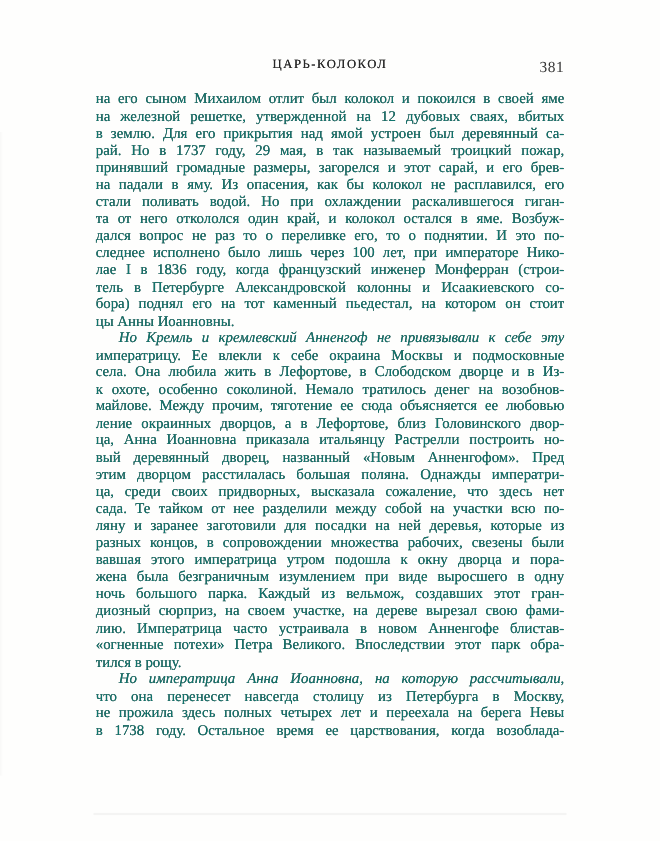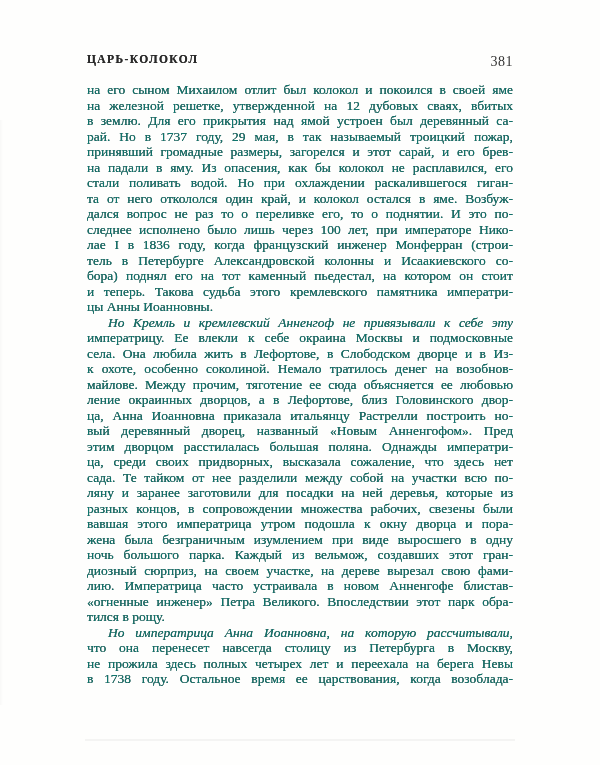--- a/index.html
+++ b/index.html
@@ -28,12 +28,11 @@
     left: 0;
     right: 0;
     top: 0;
-    text-align: left;
+    text-align: center;
     font-size: 11.5px;
     letter-spacing: 1.4px;
     color: #2a2a2a;
     text-shadow: 0 0 0.3px #2a2a2a;
-    font-weight: bold;
   }
   .header-page {
     position: absolute;

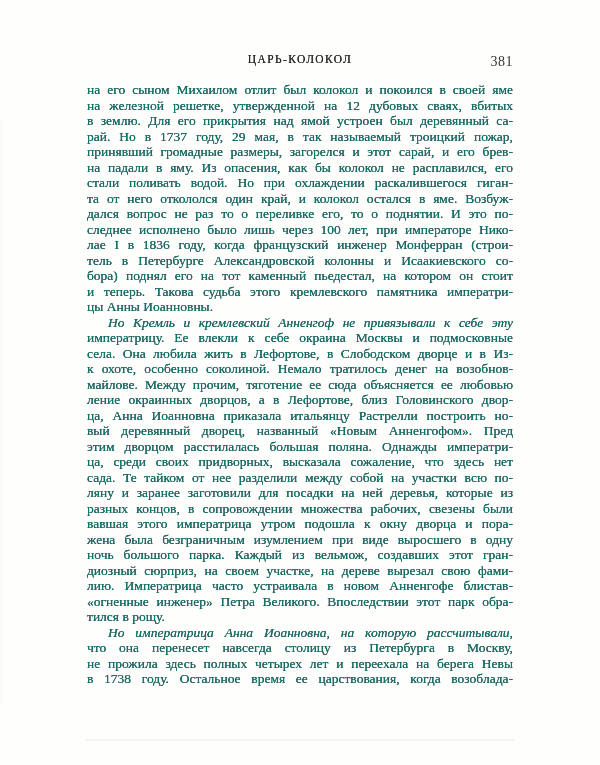--- a/index.html
+++ b/index.html
@@ -107,7 +107,6 @@
       <div class="line">лае I в 1836 году, когда французский инженер Монферран (строи-</div>
       <div class="line">тель в Петербурге Александровской колонны и Исаакиевского со-</div>
       <div class="line">бора) поднял его на тот каменный пьедестал, на котором он стоит</div>
-      <div class="line">и теперь. Такова судьба этого кремлевского памятника императри-</div>
       <div class="line last">цы Анны Иоанновны.</div>
       <div class="line indent">Но Кремль и кремлевский Анненгоф не привязывали к себе эту</div>
       <div class="line">императрицу. Ее влекли к себе окраина Москвы и подмосковные</div>

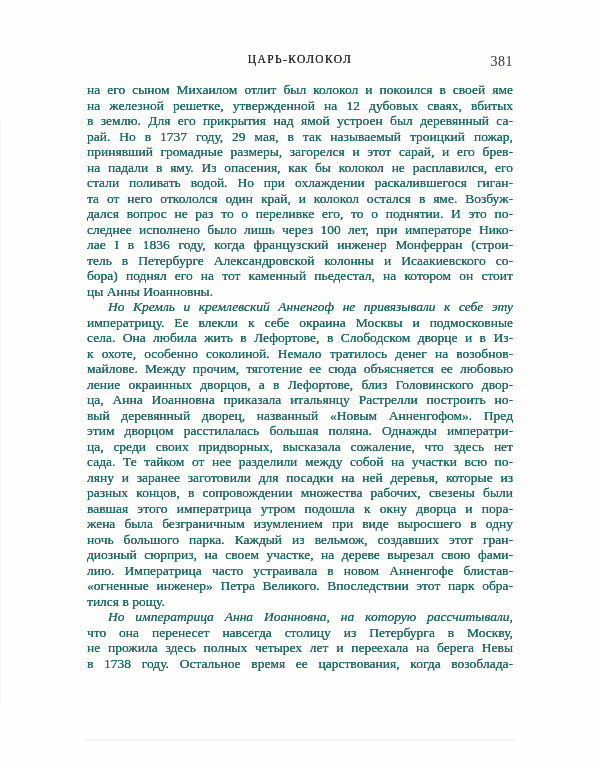--- a/index.html
+++ b/index.html
@@ -126,7 +126,7 @@
       <div class="line">ночь большого парка. Каждый из вельмож, создавших этот гран-</div>
       <div class="line">диозный сюрприз, на своем участке, на дереве вырезал свою фами-</div>
       <div class="line">лию. Императрица часто устраивала в новом Анненгофе блистав-</div>
-      <div class="line">«огненные инженер» Петра Великого. Впоследствии этот парк обра-</div>
+      <div class="line">«огненные потехи» Петра Великого. Впоследствии этот парк обра-</div>
       <div class="line last">тился в рощу.</div>
       <div class="line indent">Но императрица Анна Иоанновна, на которую рассчитывали,</div>
       <div class="line">что она перенесет навсегда столицу из Петербурга в Москву,</div>

